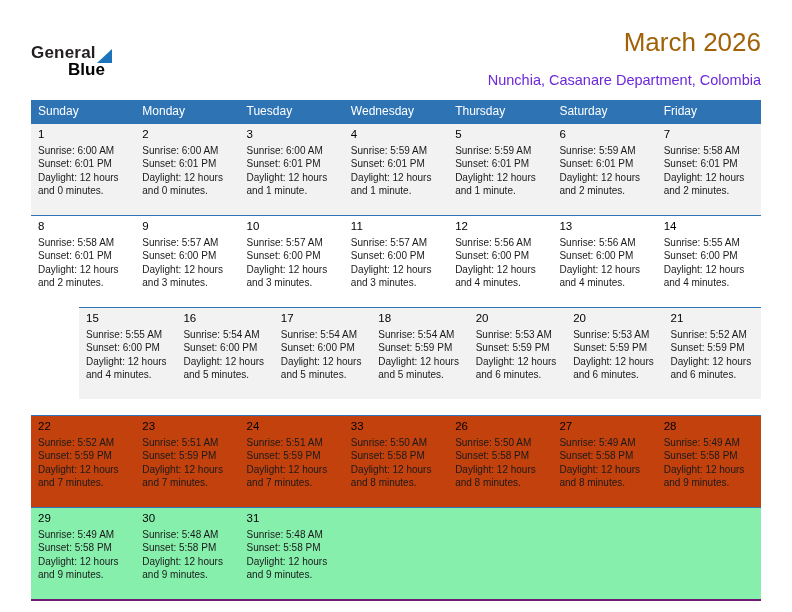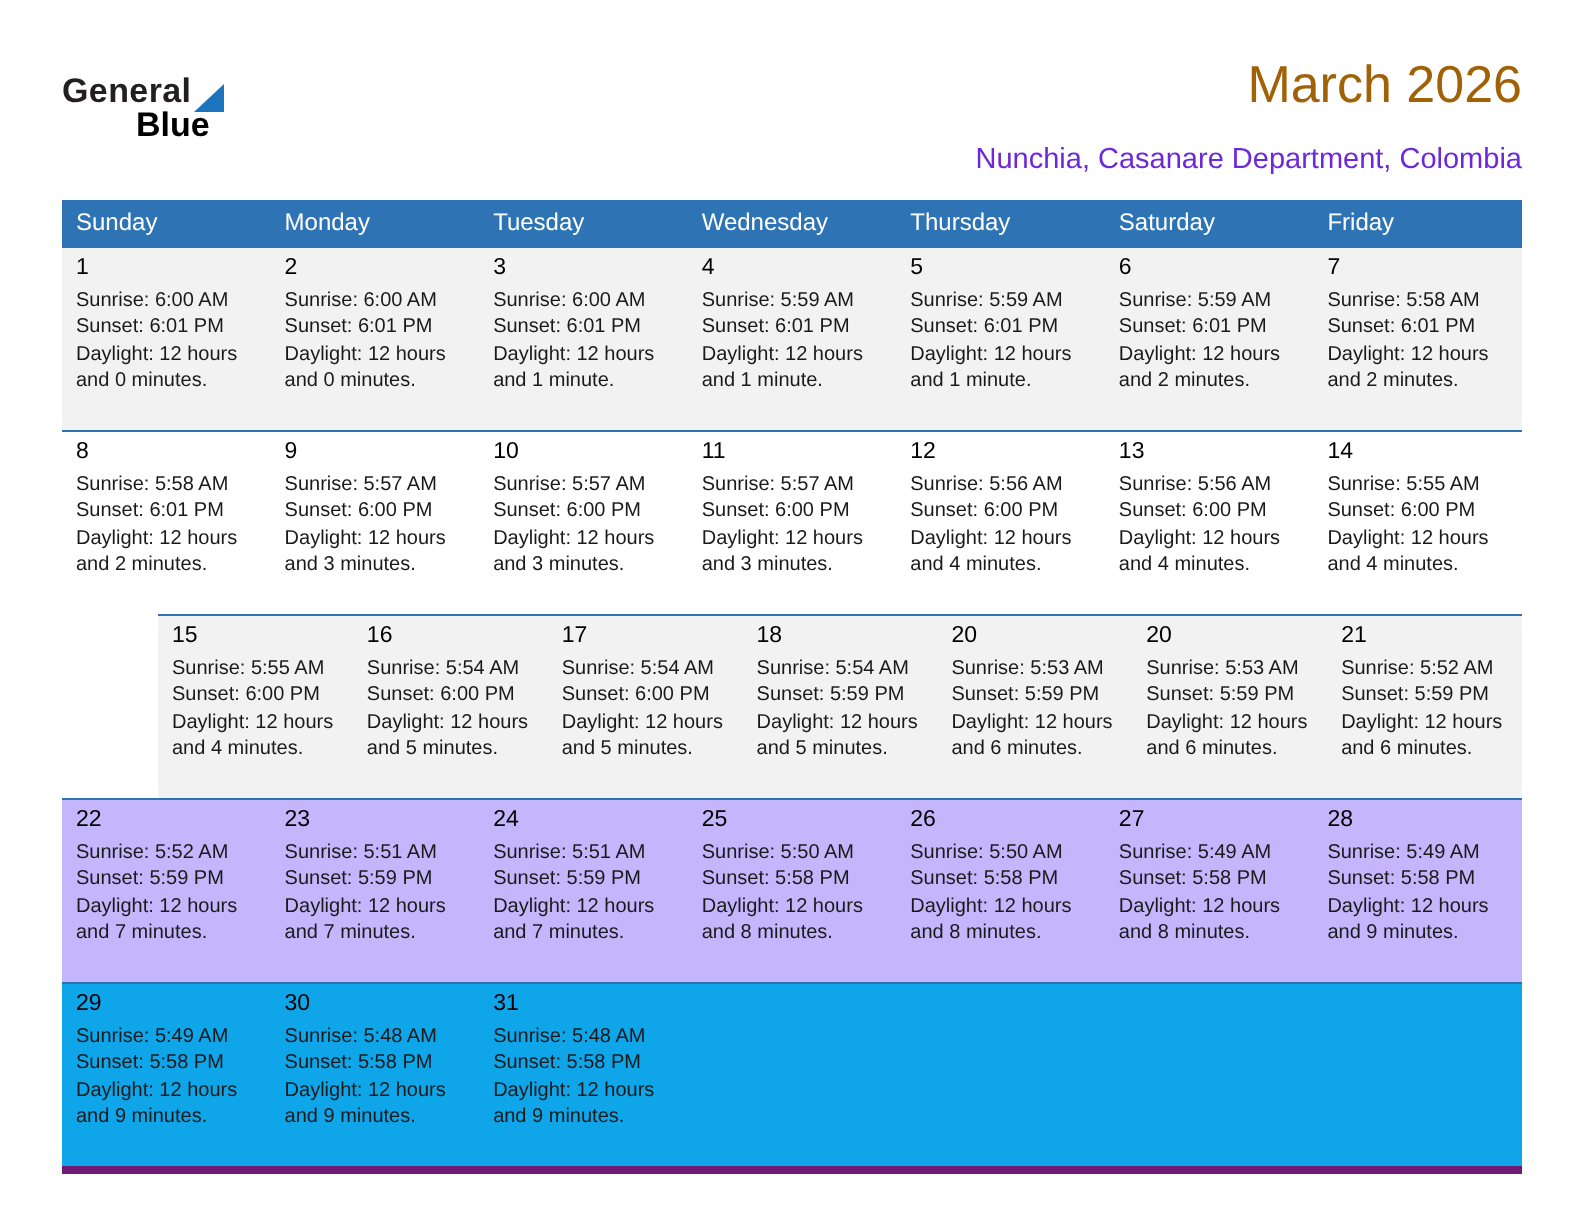--- a/index.html
+++ b/index.html
@@ -11,7 +11,7 @@
   }
   .page { padding: 28px 31px 0 31px; }
 
-  .masthead { display: flex; justify-content: space-between; align-items: flex-start; }
+  .masthead { display: flex; justify-content: space-between; align-items: center; }
 
   .logo { padding-top: 8px; }
   .logo-top { display: flex; align-items: flex-end; }

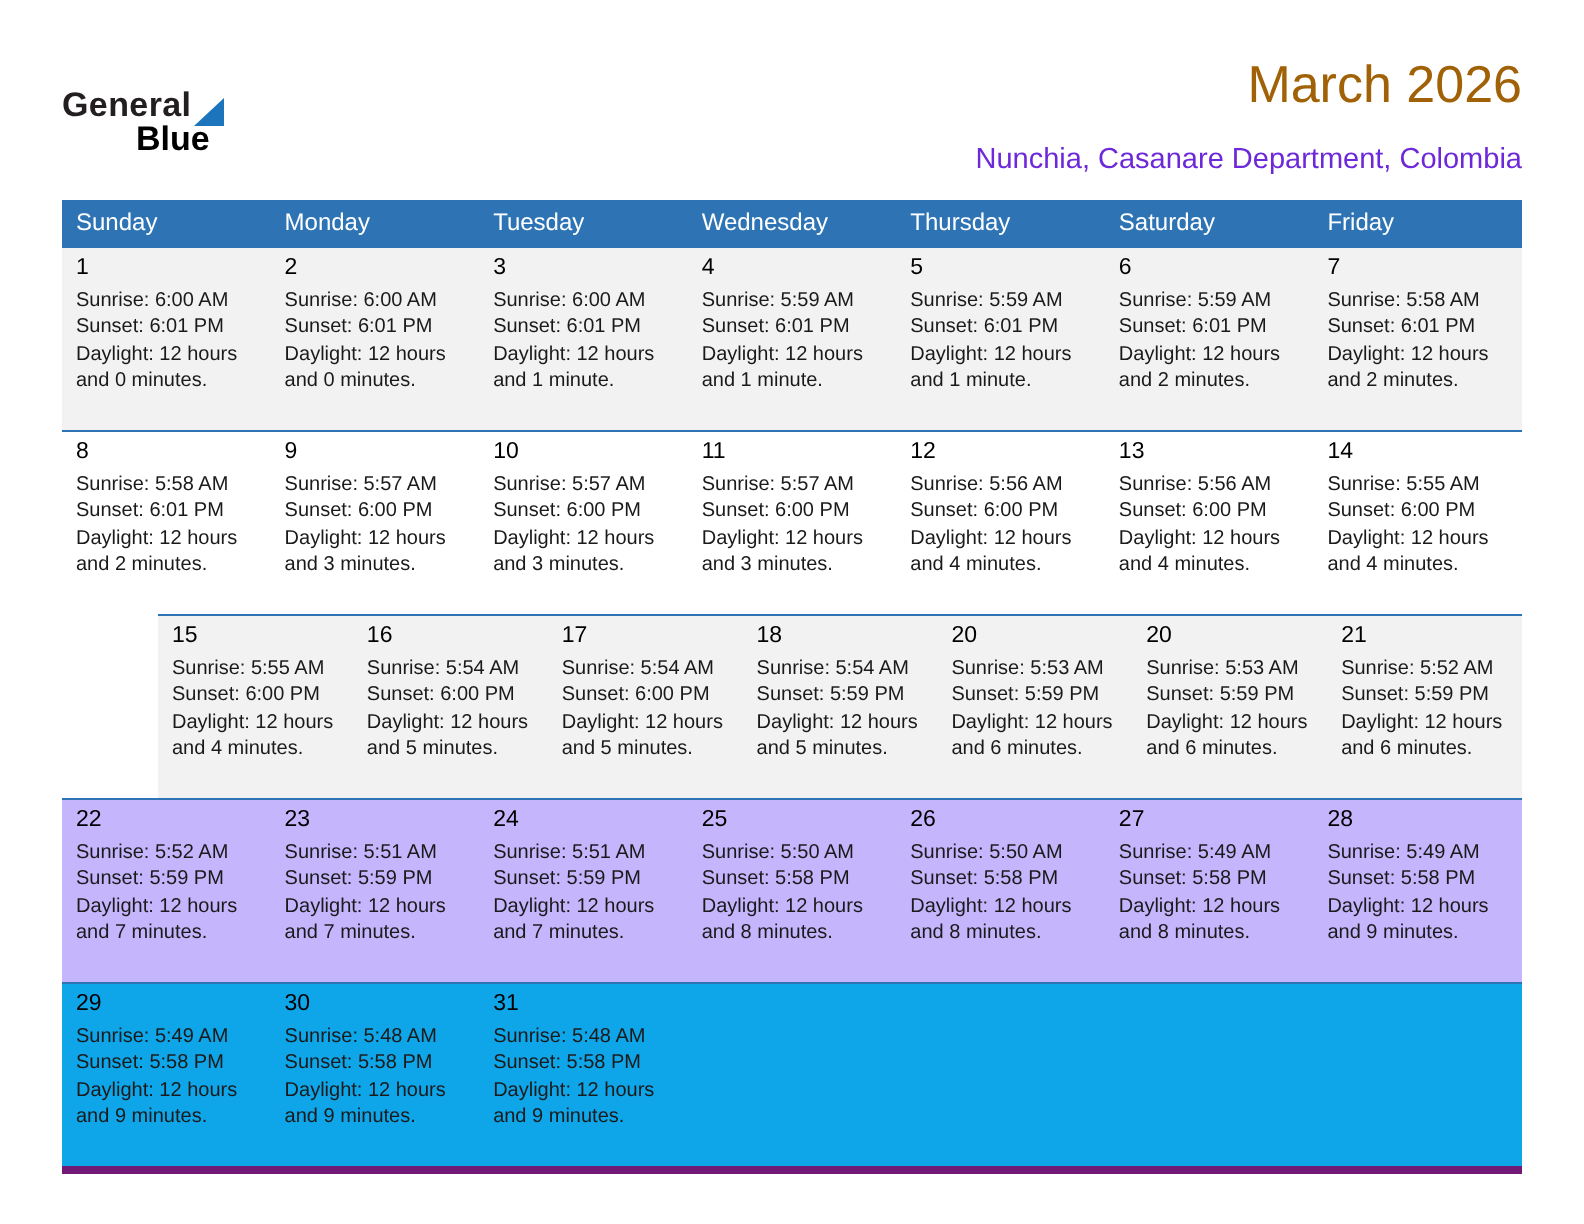--- a/index.html
+++ b/index.html
@@ -23,7 +23,7 @@
   .month-title { font-size: 26px; color: #a16207; font-weight: 400; line-height: 1.1; }
   .location { font-size: 14.5px; color: #6d28d9; margin-top: 15px; }
 
-  .calendar { margin-top: 12px; border-bottom: 4px solid #701a75; }
+  .calendar { margin-top: 12px; border-bottom: 2px solid #701a75; }
   .day-headers { display: grid; grid-template-columns: repeat(7, 1fr); background: #2E74B5; }
   .day-header-cell { color: #ffffff; font-size: 12px; padding: 4px 0 5px 7px; }
 

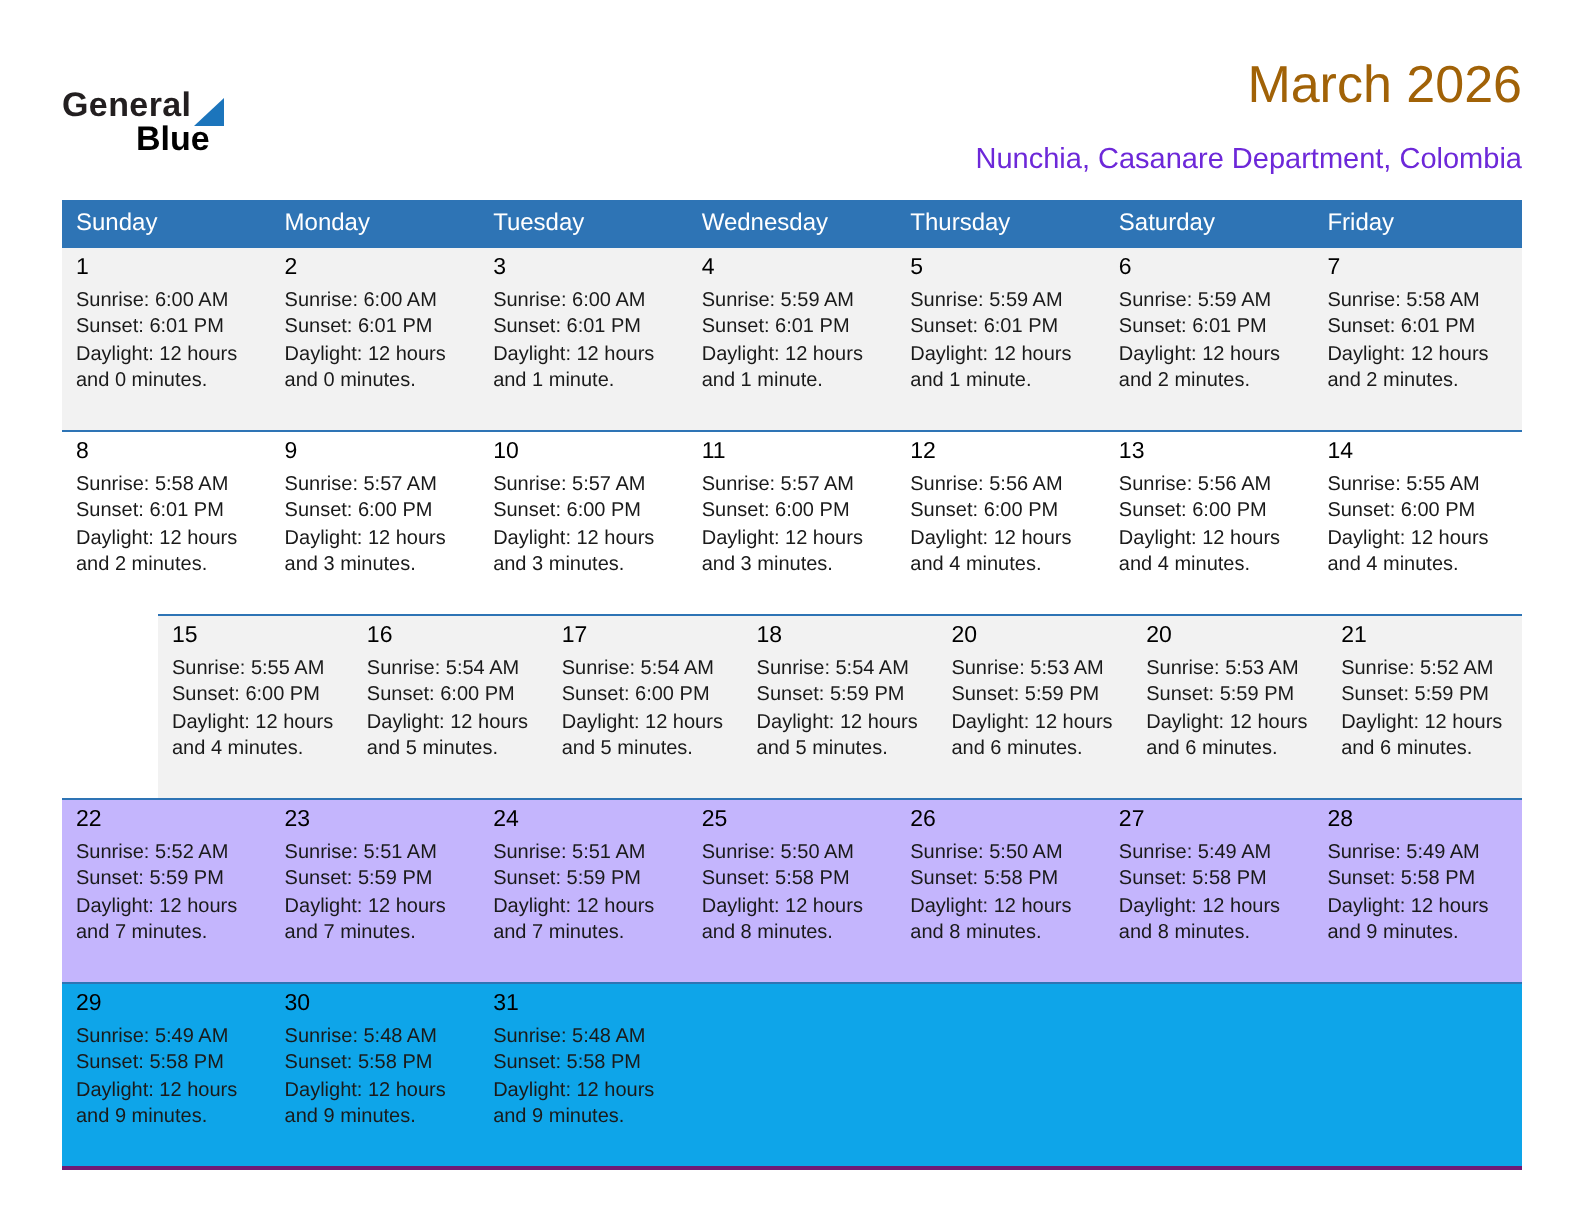--- a/index.html
+++ b/index.html
@@ -222,7 +222,7 @@
             <div class="cell-line">and 6 minutes.</div>
           </div>
         </div>
-        <div class="week-row" style="background: #c4b5fd;">
+        <div class="week-row" style="background: #c2410c; margin-top: 16px;">
           <div class="day-cell">
             <div class="day-num">22</div>
             <div class="cell-line">Sunrise: 5:52 AM</div>

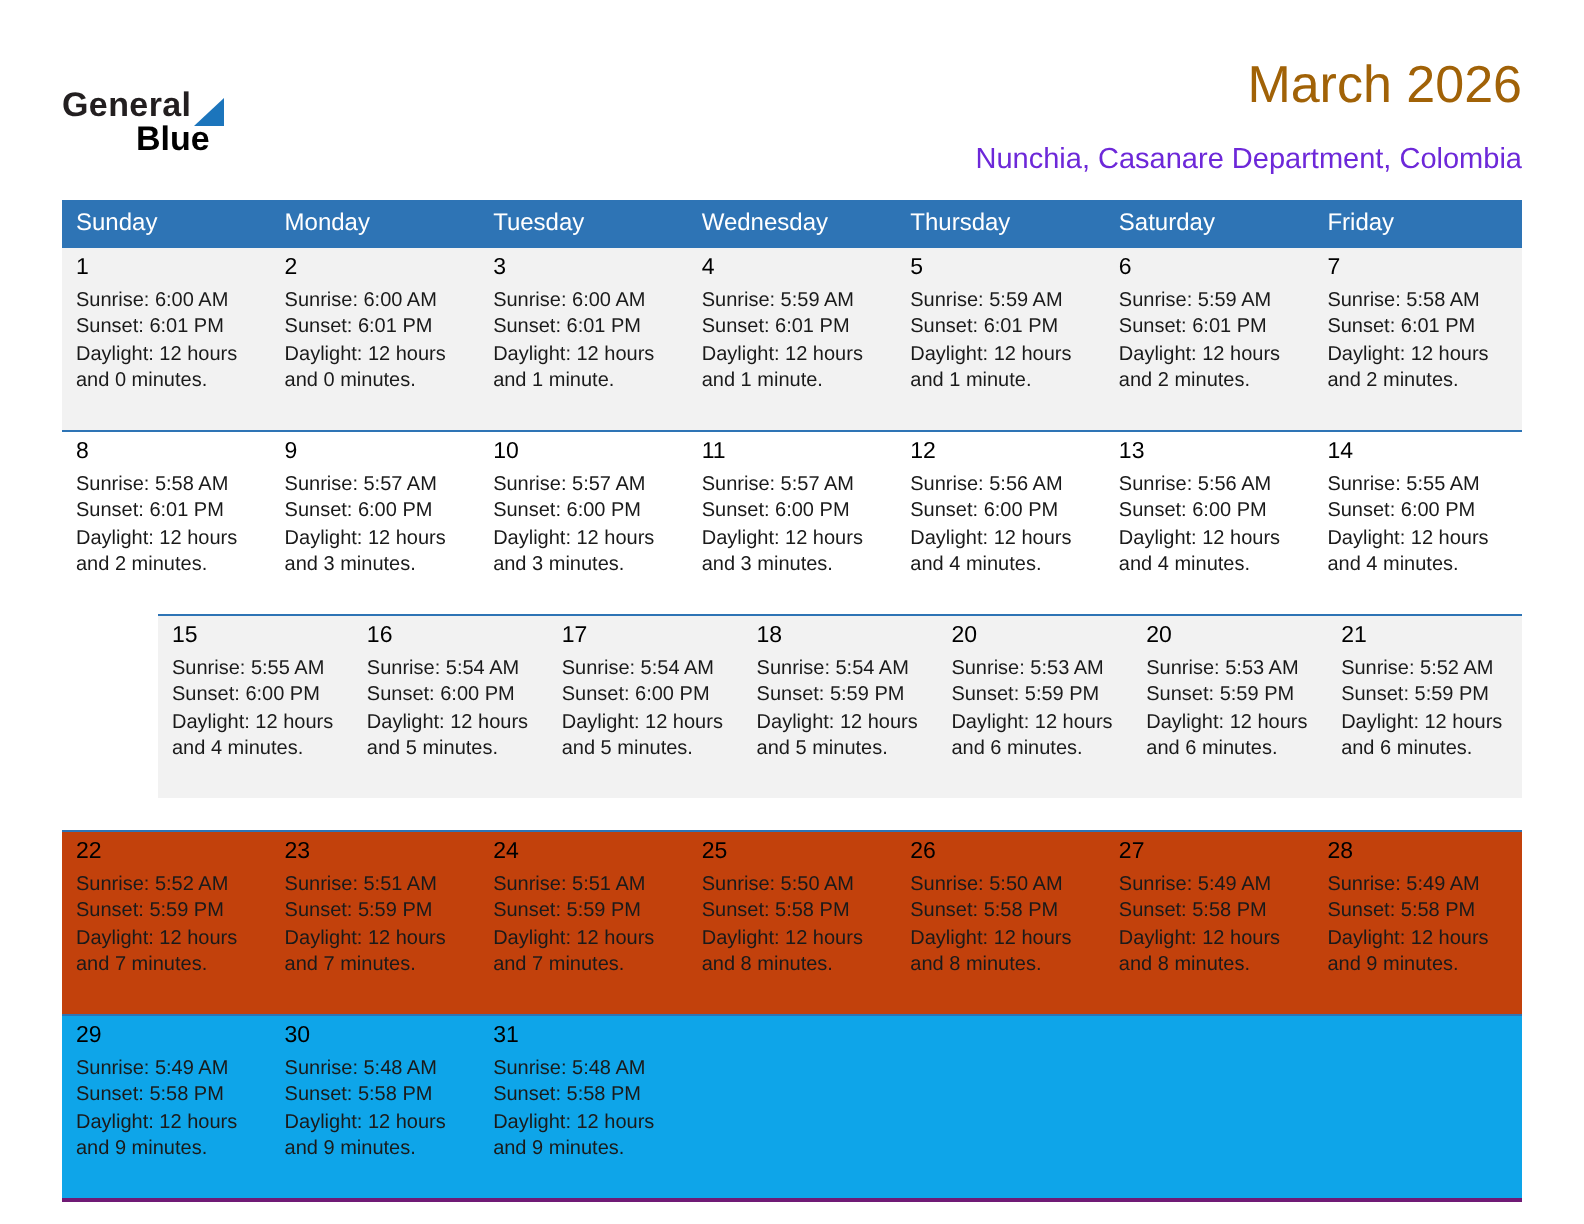--- a/index.html
+++ b/index.html
@@ -245,7 +245,7 @@
             <div class="cell-line">and 7 minutes.</div>
           </div>
           <div class="day-cell">
-            <div class="day-num">25</div>
+            <div class="day-num">33</div>
             <div class="cell-line">Sunrise: 5:50 AM</div>
             <div class="cell-line">Sunset: 5:58 PM</div>
             <div class="cell-line">Daylight: 12 hours</div>

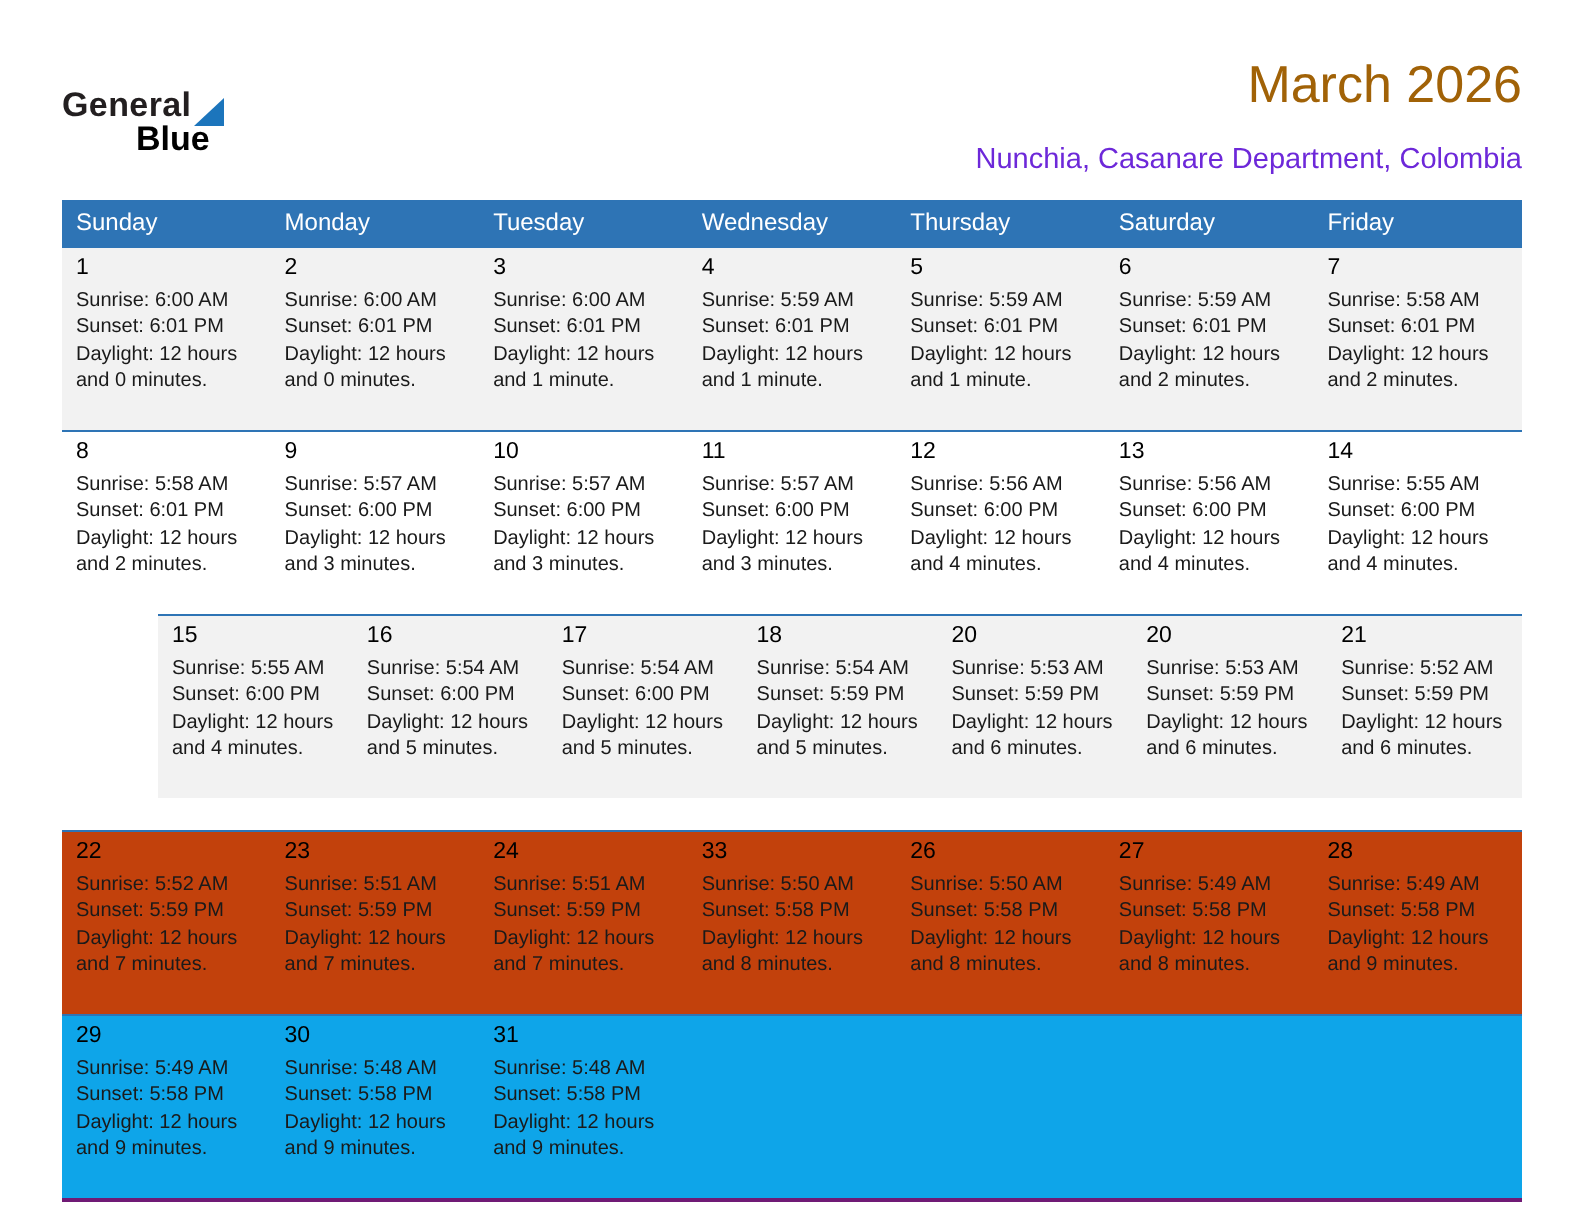--- a/index.html
+++ b/index.html
@@ -273,7 +273,7 @@
             <div class="cell-line">and 9 minutes.</div>
           </div>
         </div>
-        <div class="week-row" style="background: #0ea5e9;">
+        <div class="week-row" style="background: #86efac;">
           <div class="day-cell">
             <div class="day-num">29</div>
             <div class="cell-line">Sunrise: 5:49 AM</div>

